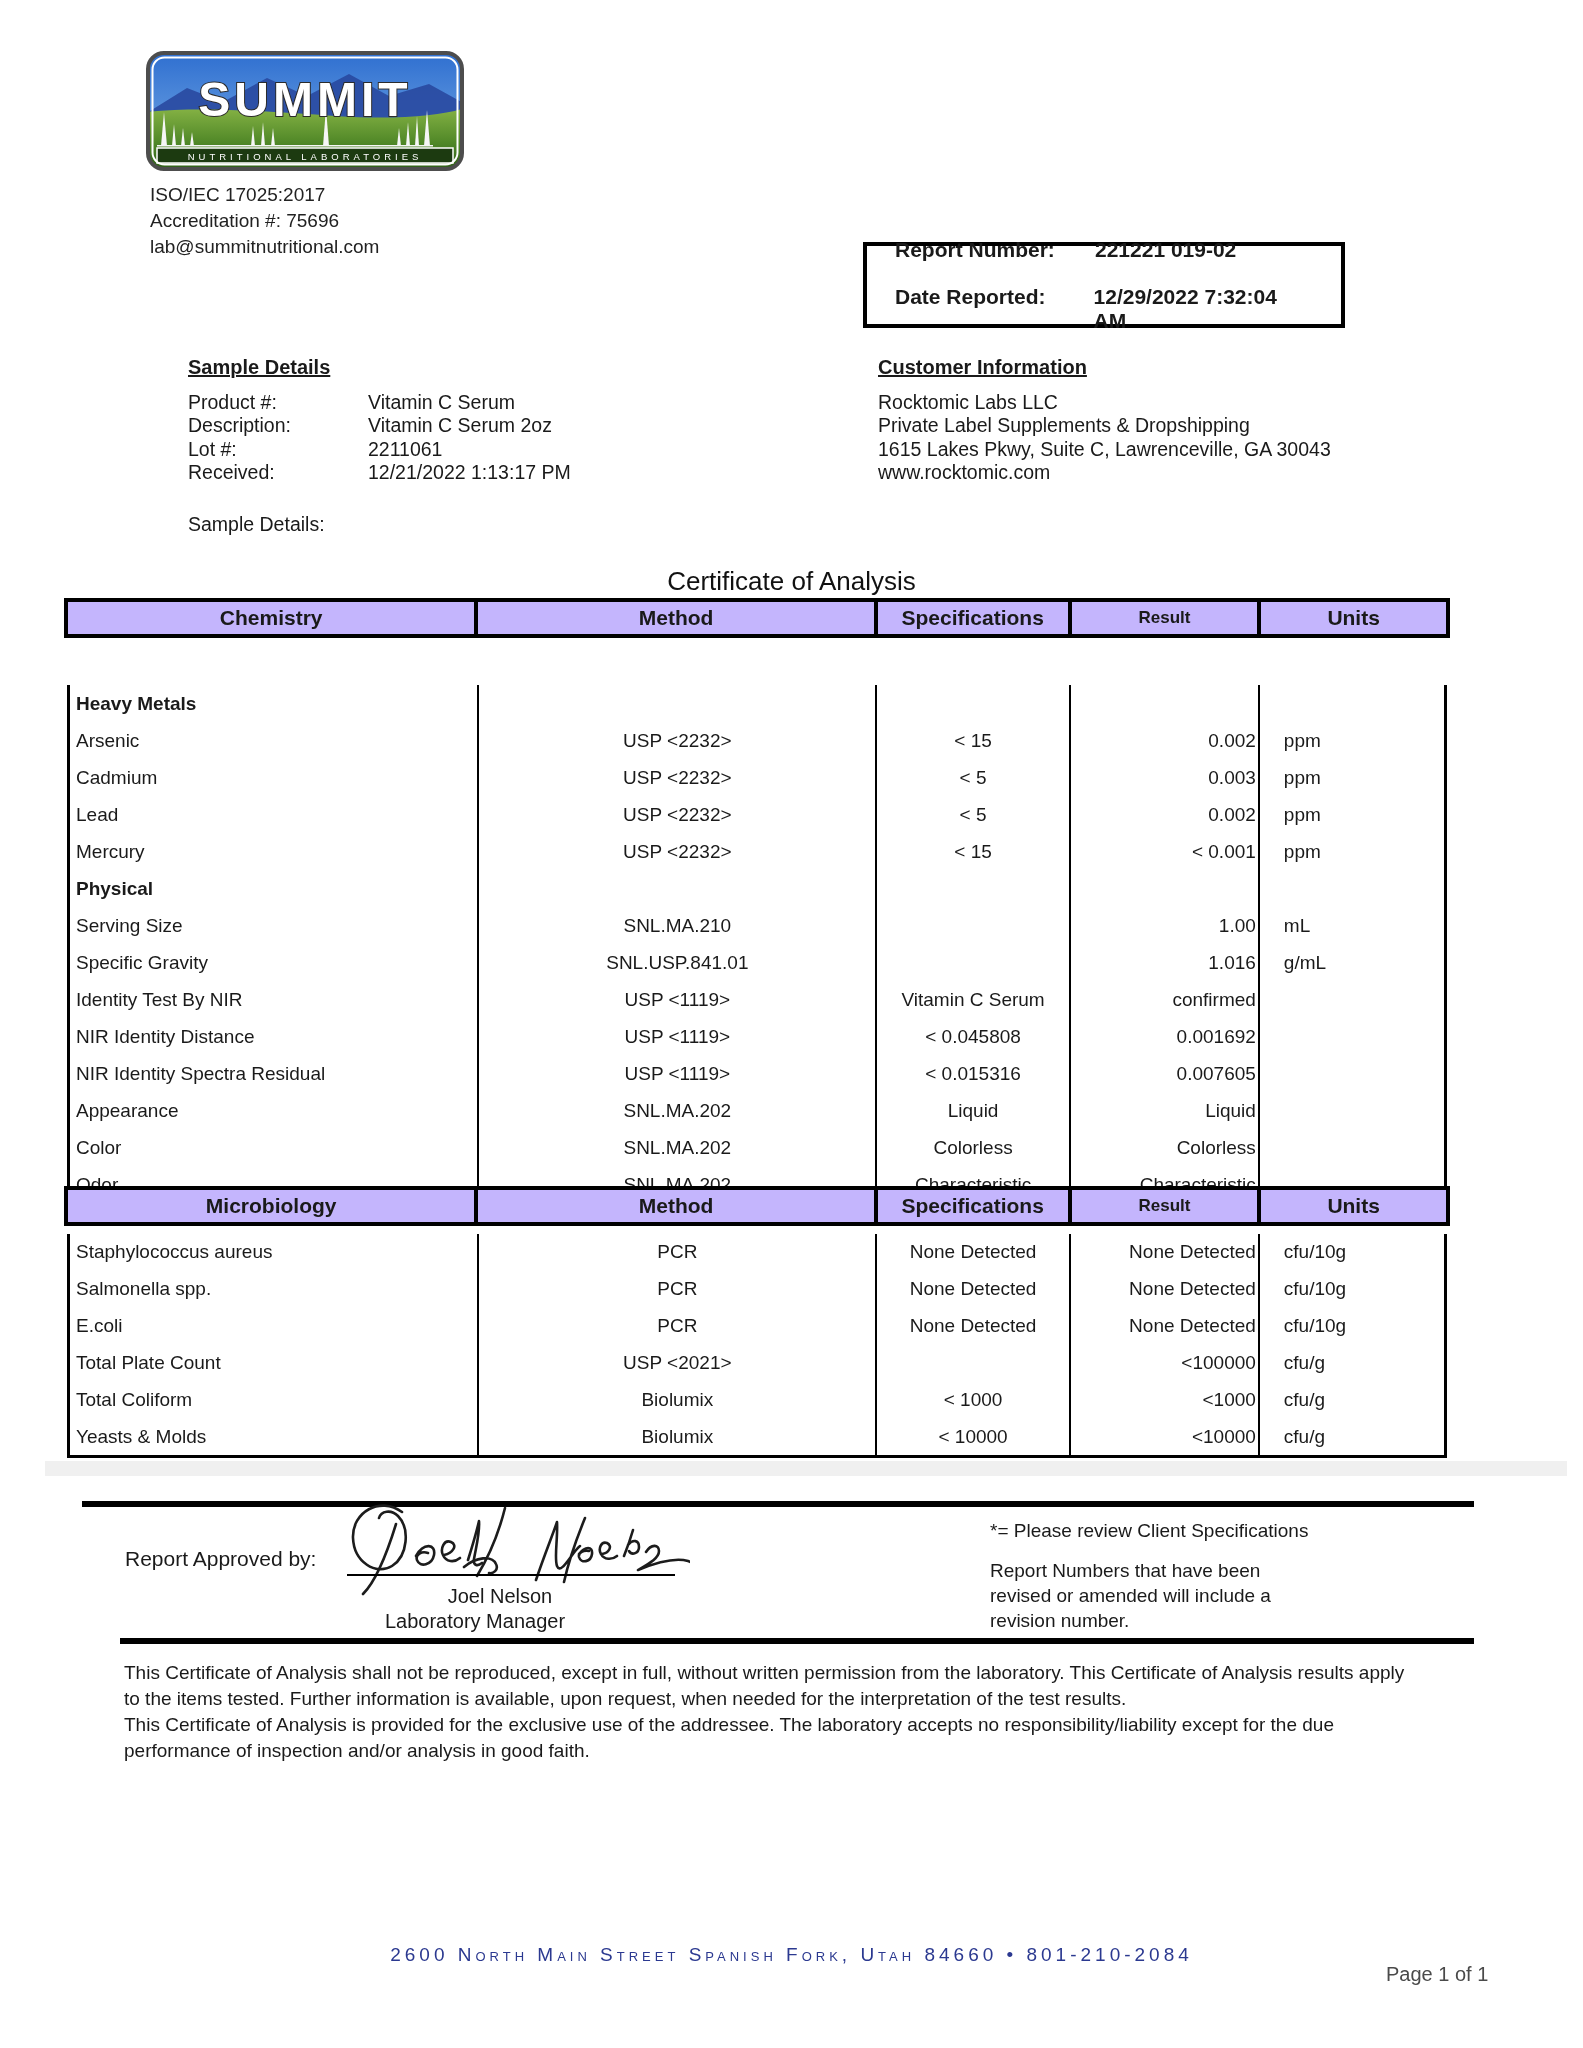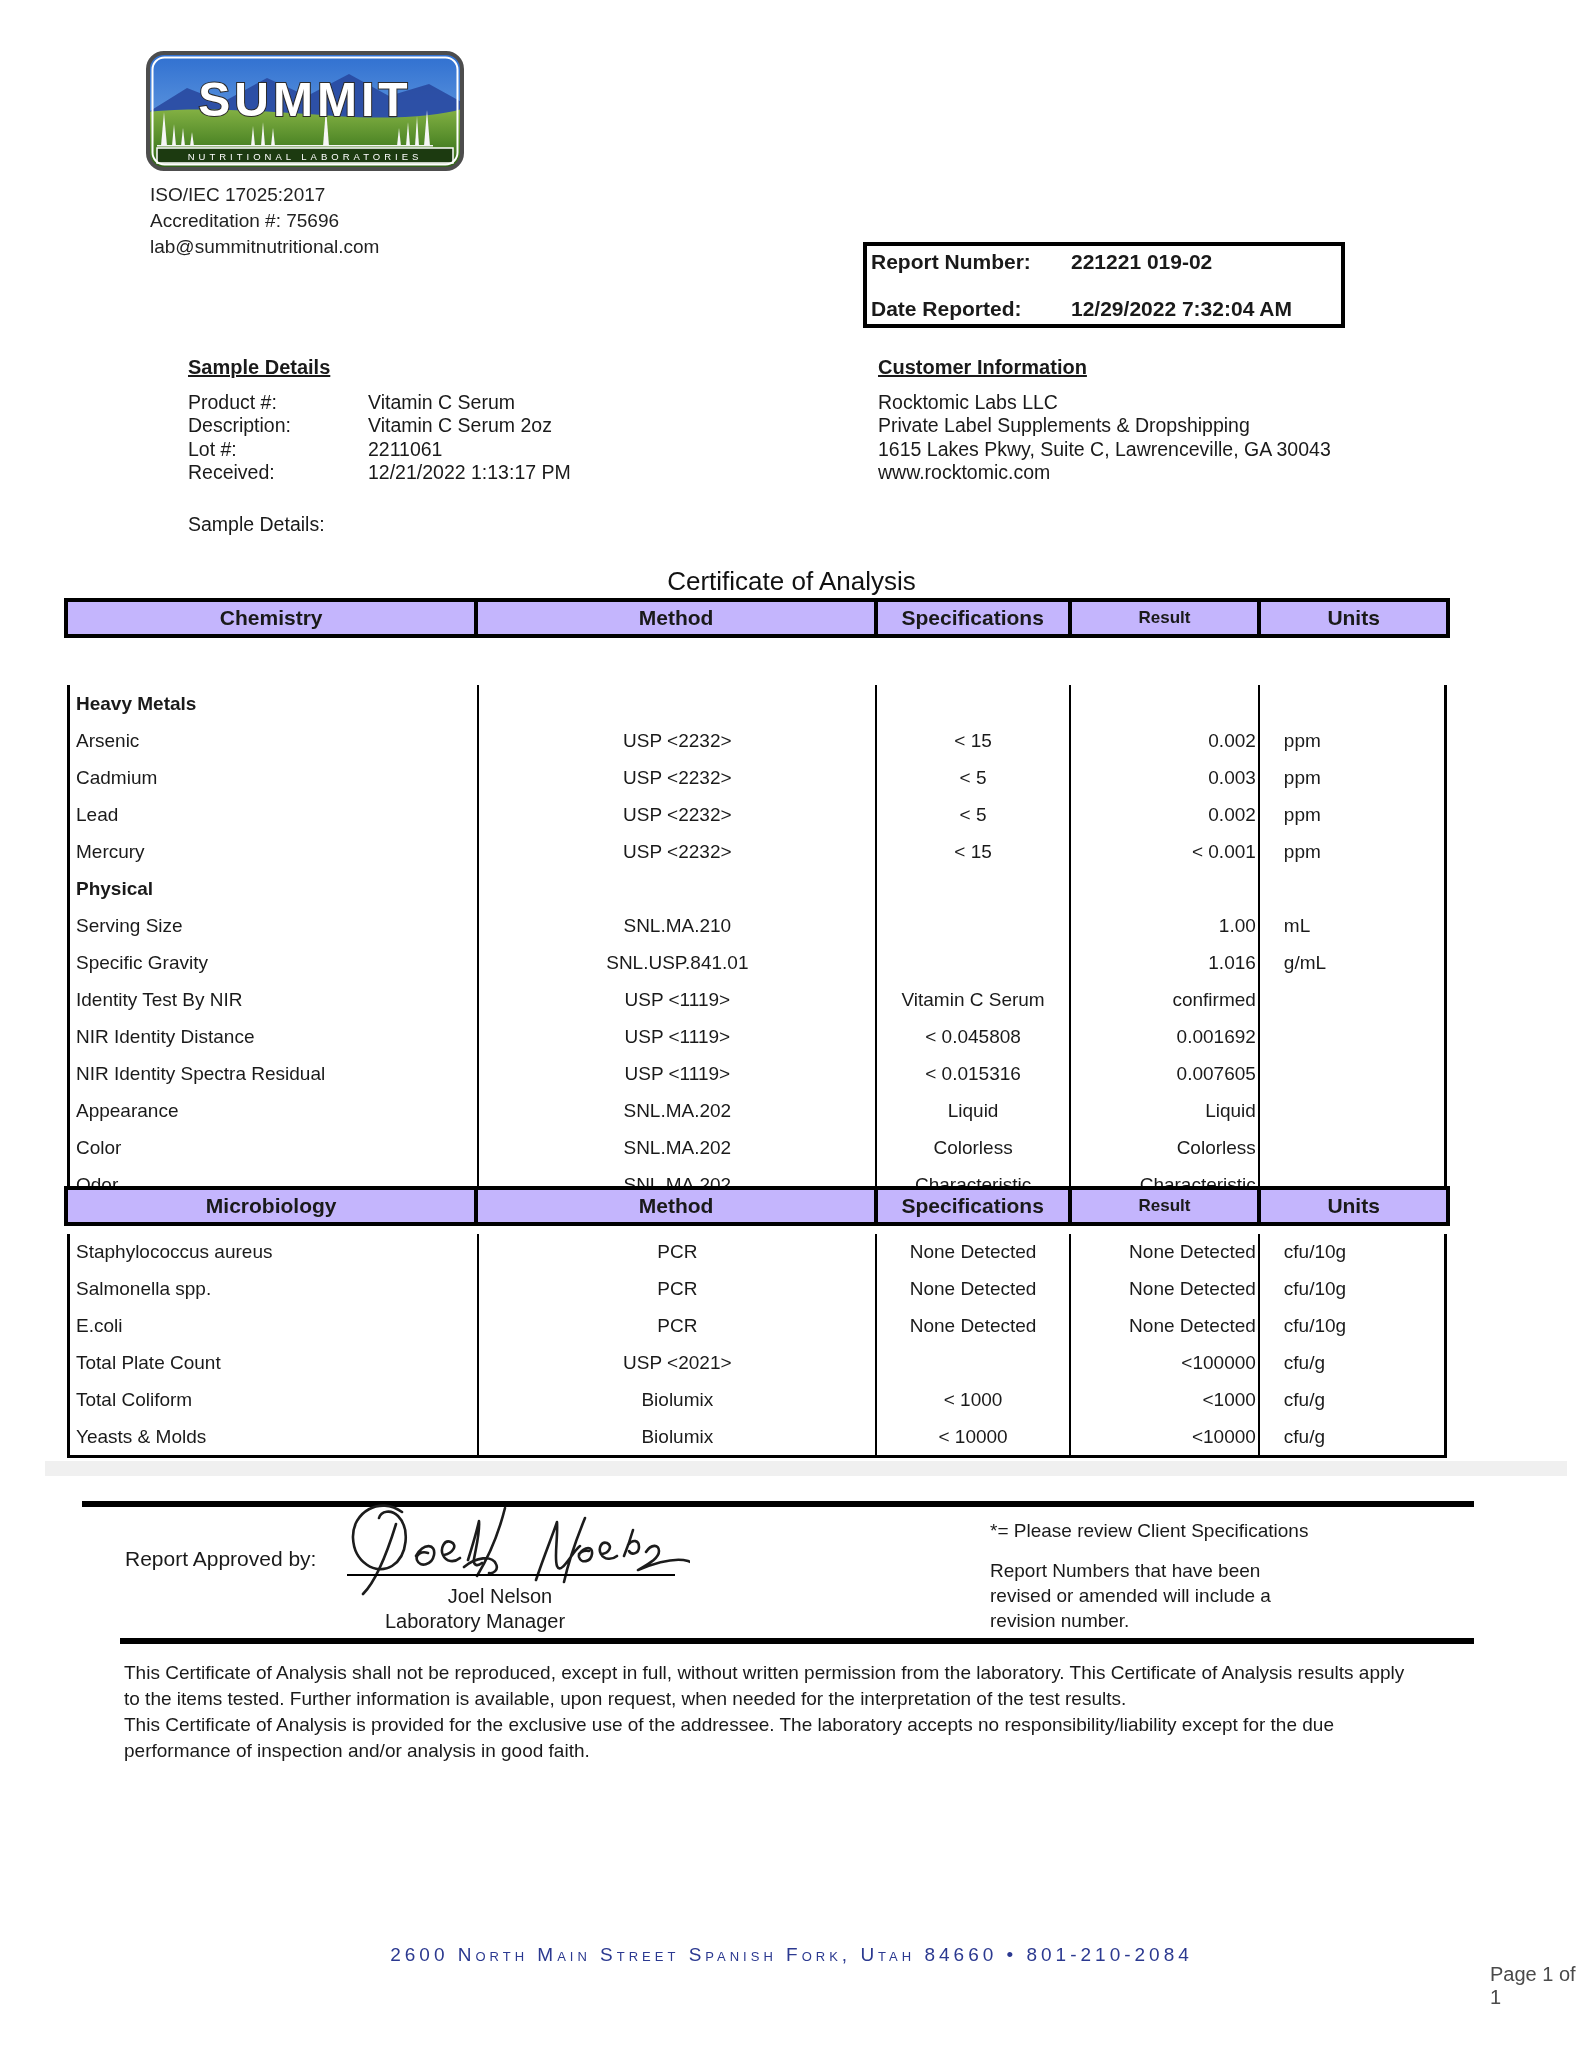--- a/index.html
+++ b/index.html
@@ -12,7 +12,7 @@
   .accred{position:absolute;left:150px;top:182px;font-size:19px;line-height:26px;color:#222;}
   .report-box{
     position:absolute;left:863px;top:242px;width:482px;height:86px;
-    border:4px solid #000;box-sizing:border-box;padding:8px 4px;
+    border:4px solid #000;box-sizing:border-box;padding:8px 28px;
     display:flex;flex-direction:column;justify-content:center;gap:23px;background:#fff;
   }
   .report-row{display:flex;font-weight:bold;font-size:21px;}

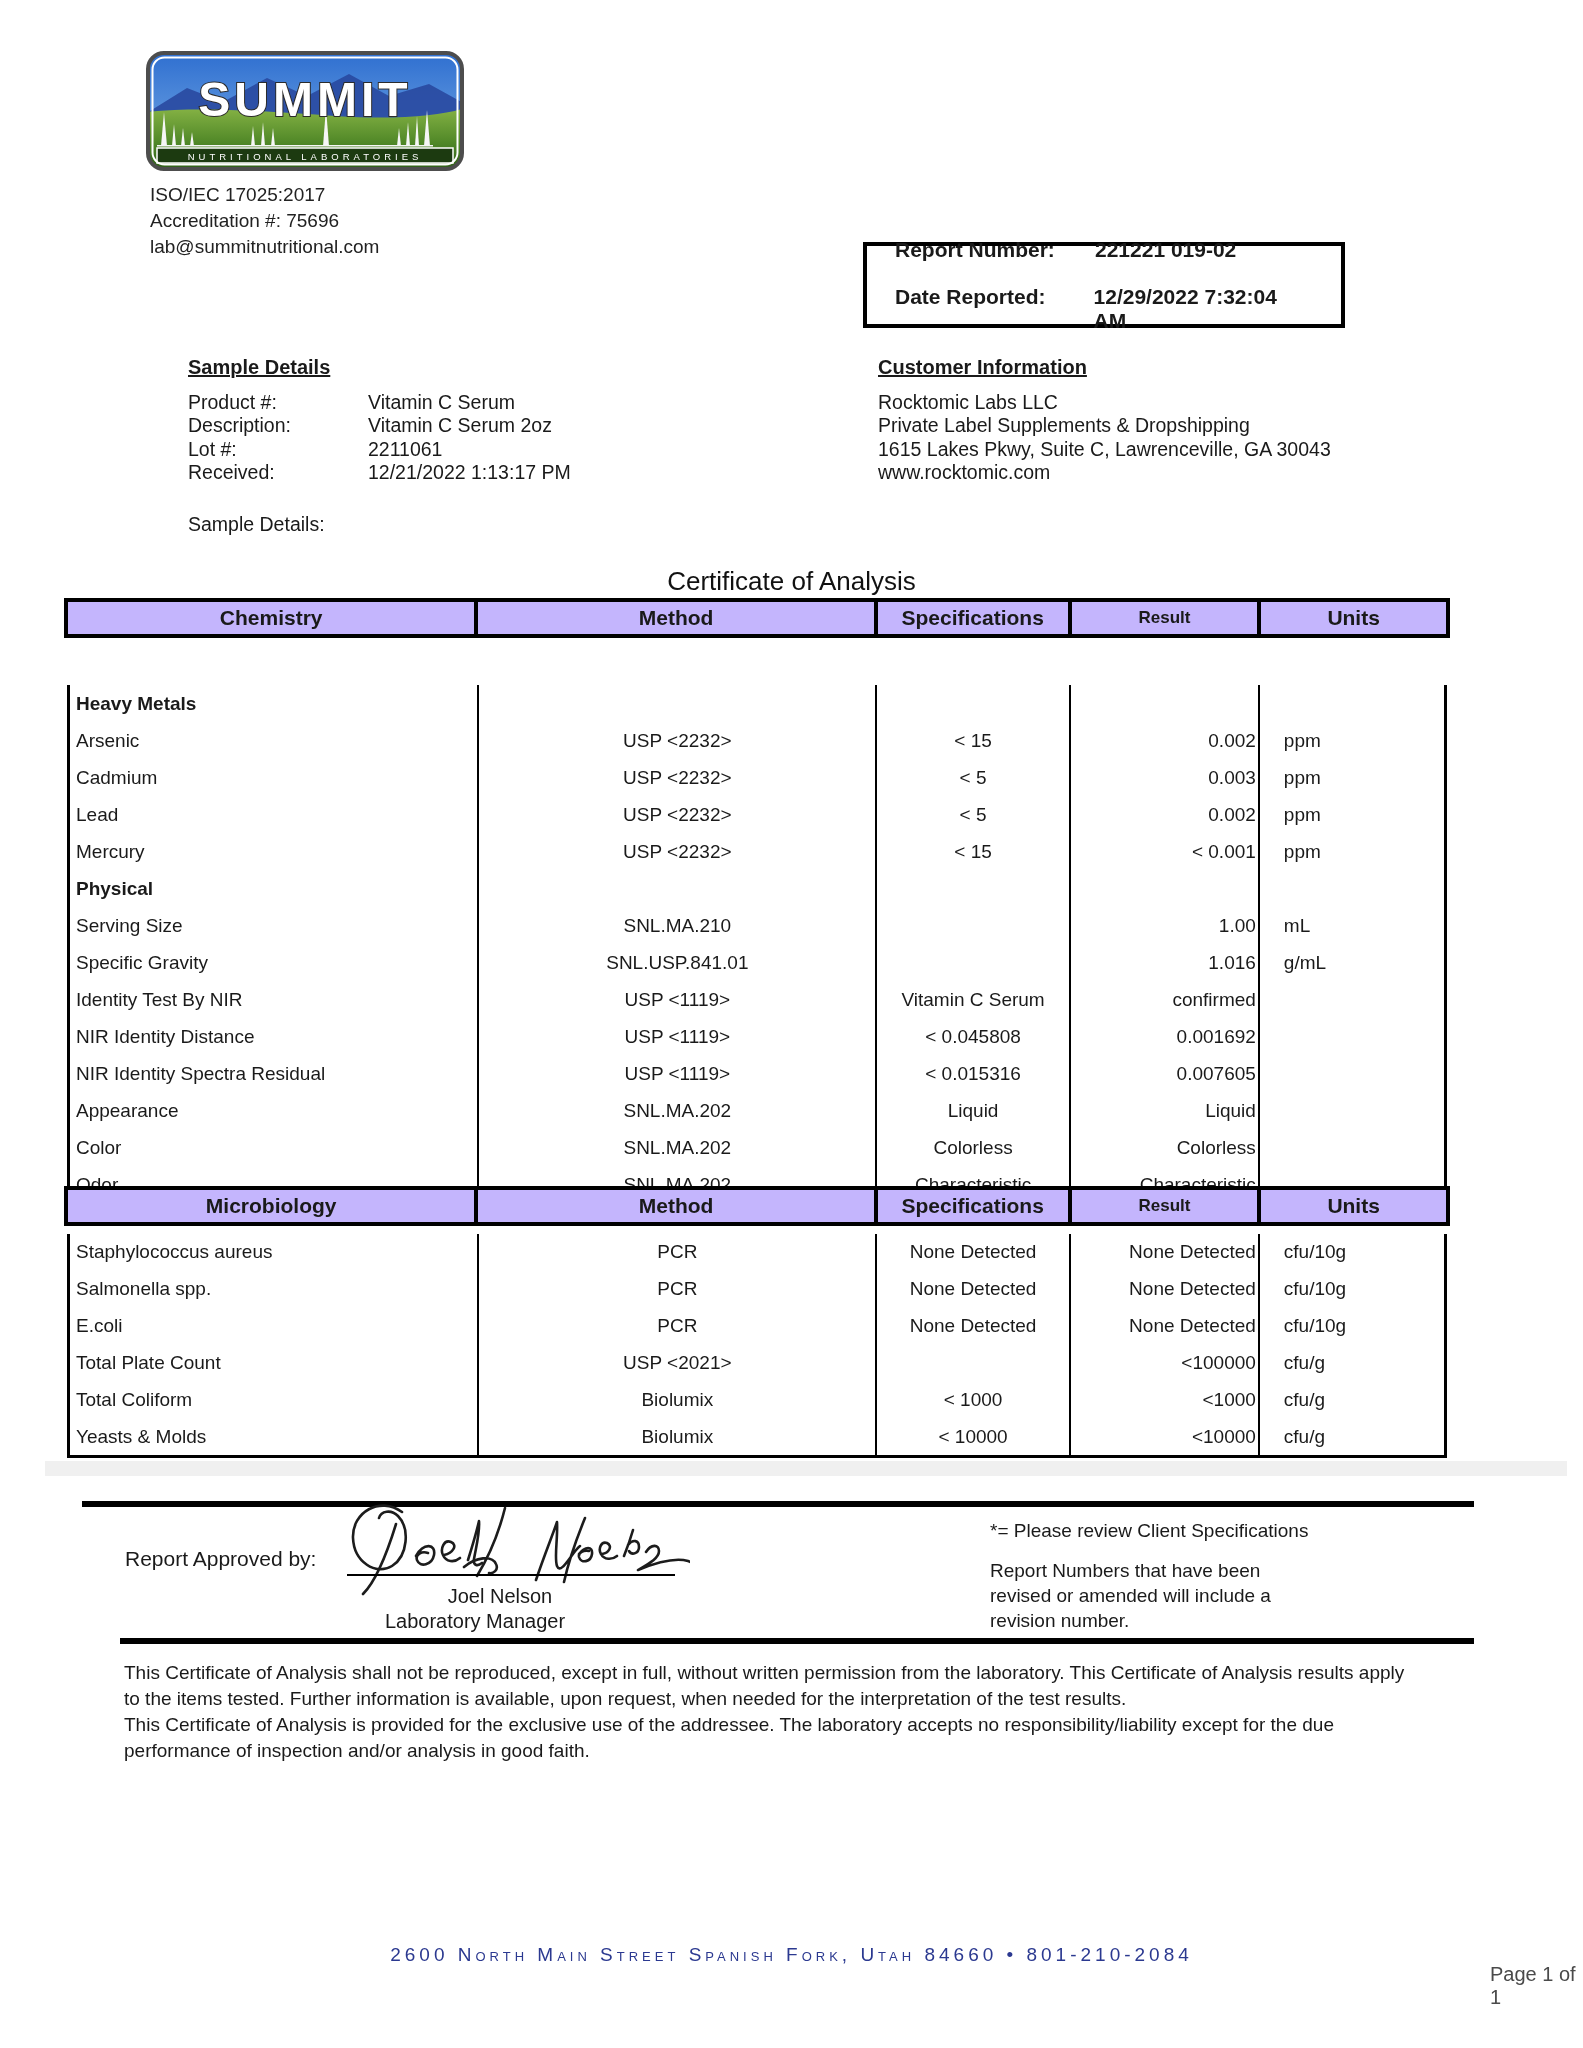--- a/index.html
+++ b/index.html
@@ -71,7 +71,7 @@
     position:absolute;left:0;top:1944px;width:100%;text-align:center;
     font-size:19px;font-weight:normal;letter-spacing:4px;font-variant:small-caps;
   }
-  .page-num{position:absolute;left:1490px;top:1963px;font-size:20px;color:#4a4a4a;}
+  .page-num{position:absolute;left:1386px;top:1963px;font-size:20px;color:#4a4a4a;}
 </style>
 </head>
 <body>

